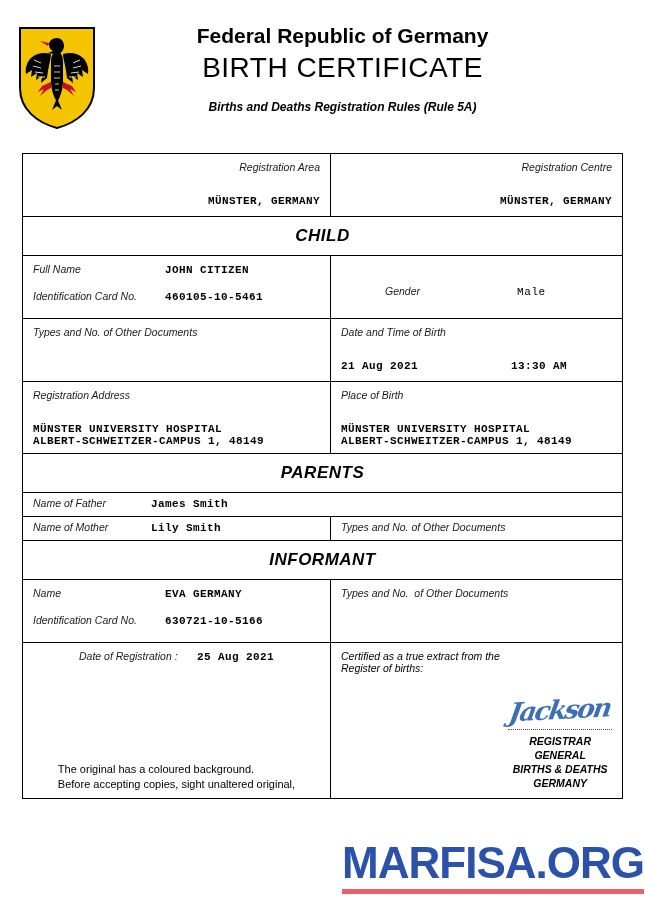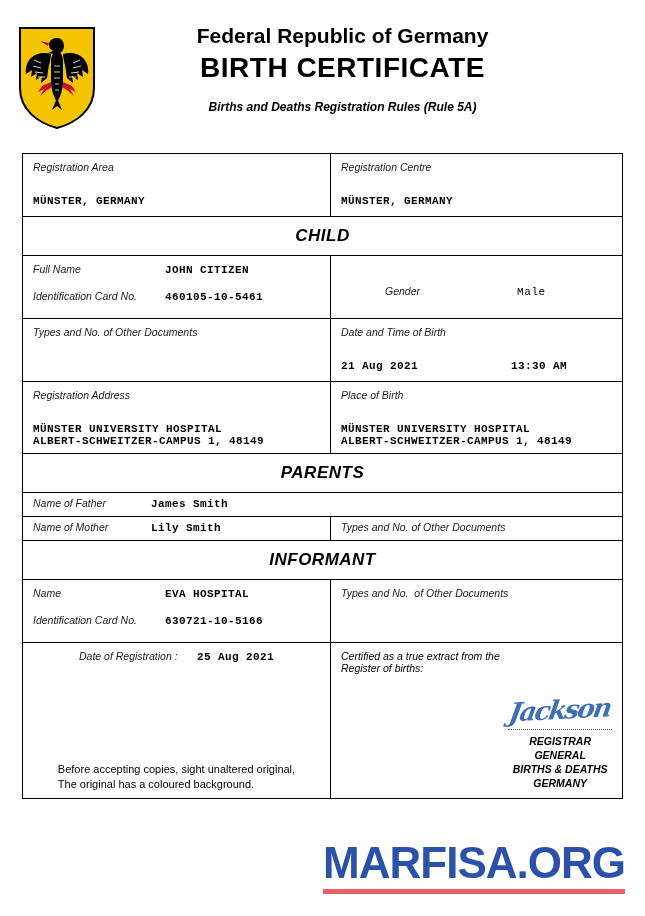--- a/index.html
+++ b/index.html
@@ -41,7 +41,7 @@
   }
   .title-line2 {
     font-size: 28px;
-    font-weight: bold;
+    font-weight: normal;
     letter-spacing: 0.5px;
     line-height: 36px;
   }

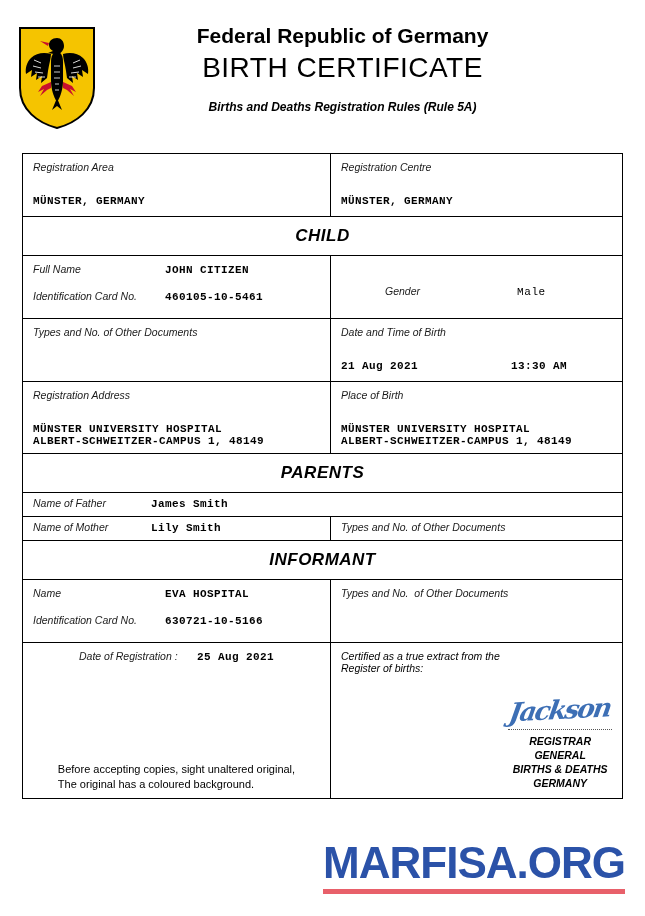--- a/index.html
+++ b/index.html
@@ -130,7 +130,7 @@
   .spacer-md { height: 22px; }
 
   
-  .h-reg   { min-height: 62px; }
+  .h-reg   { min-height: 62px; text-align: right; }
   .h-child { min-height: 62px; gap: 44px; }
   .h-docs  { min-height: 62px; }
   .h-addr  { min-height: 70px; }

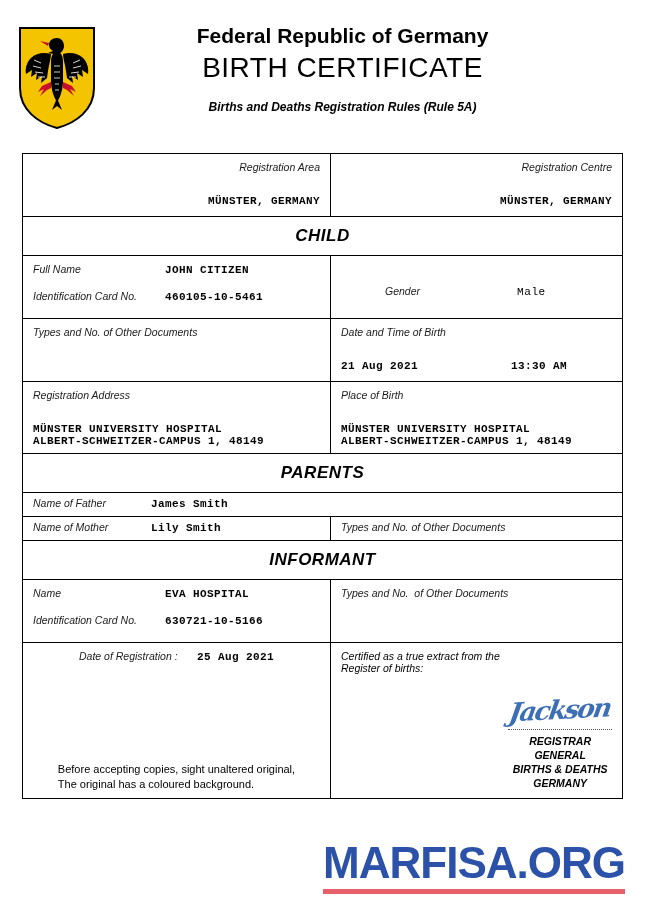--- a/index.html
+++ b/index.html
@@ -358,7 +358,7 @@
     <div class="cell left">
       <div class="line">
         <span class="label">Name</span>
-        <span class="value">EVA HOSPITAL</span>
+        <span class="value">EVA GERMANY</span>
       </div>
       <div class="spacer-sm"></div>
       <div class="line">

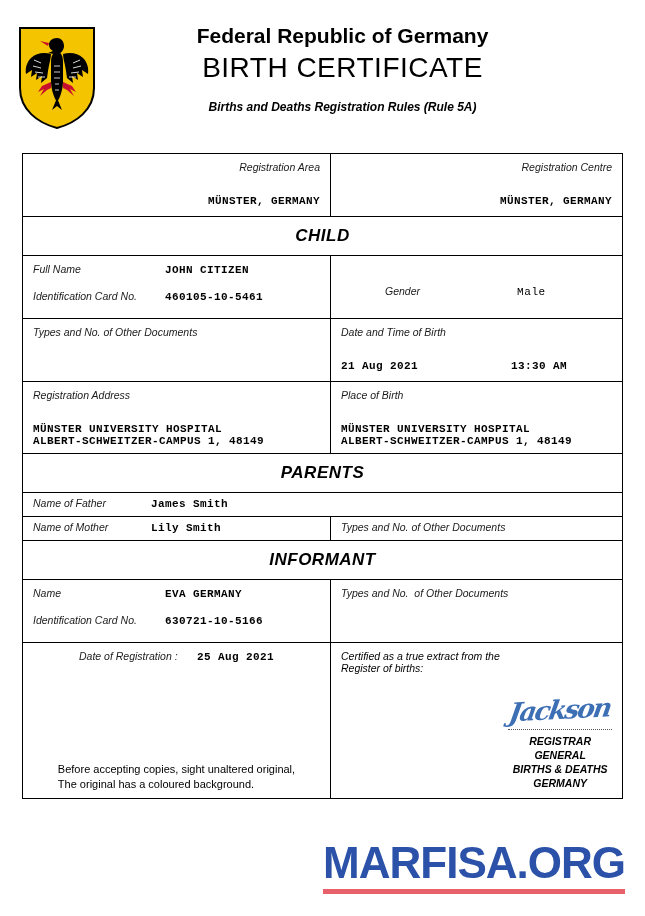--- a/index.html
+++ b/index.html
@@ -378,8 +378,8 @@
         <span class="value">25 Aug 2021</span>
       </div>
       <div class="note">
+        <div>The original has a coloured background.</div>
         <div>Before accepting copies, sight unaltered original,</div>
-        <div>The original has a coloured background.</div>
       </div>
     </div>
     <div class="cell right final-right">

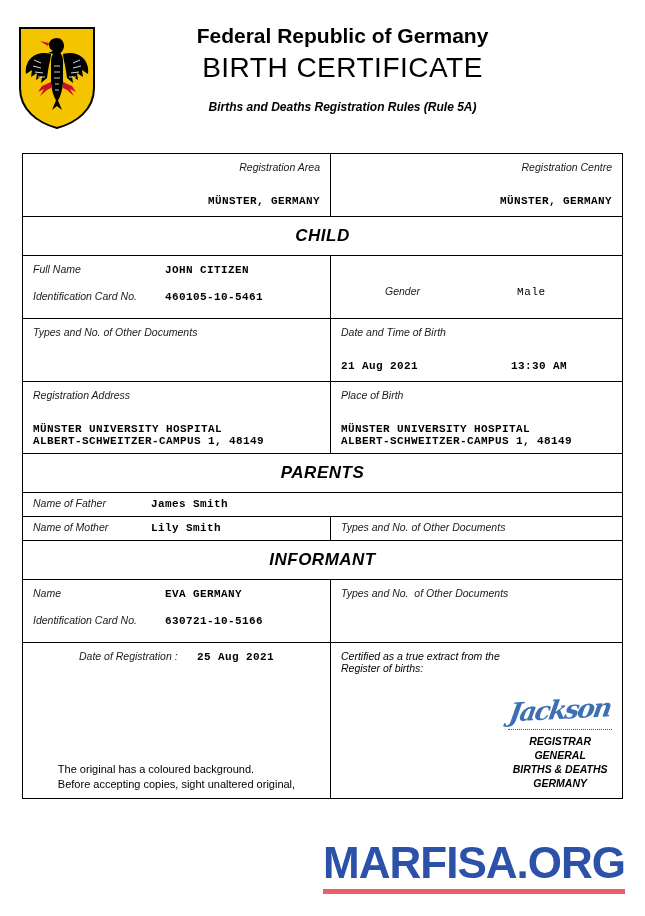--- a/index.html
+++ b/index.html
@@ -193,7 +193,7 @@
   
   .logo {
     position: absolute;
-    right: 20px;
+    right: 1px;
     bottom: 22px;
     text-align: right;
   }

